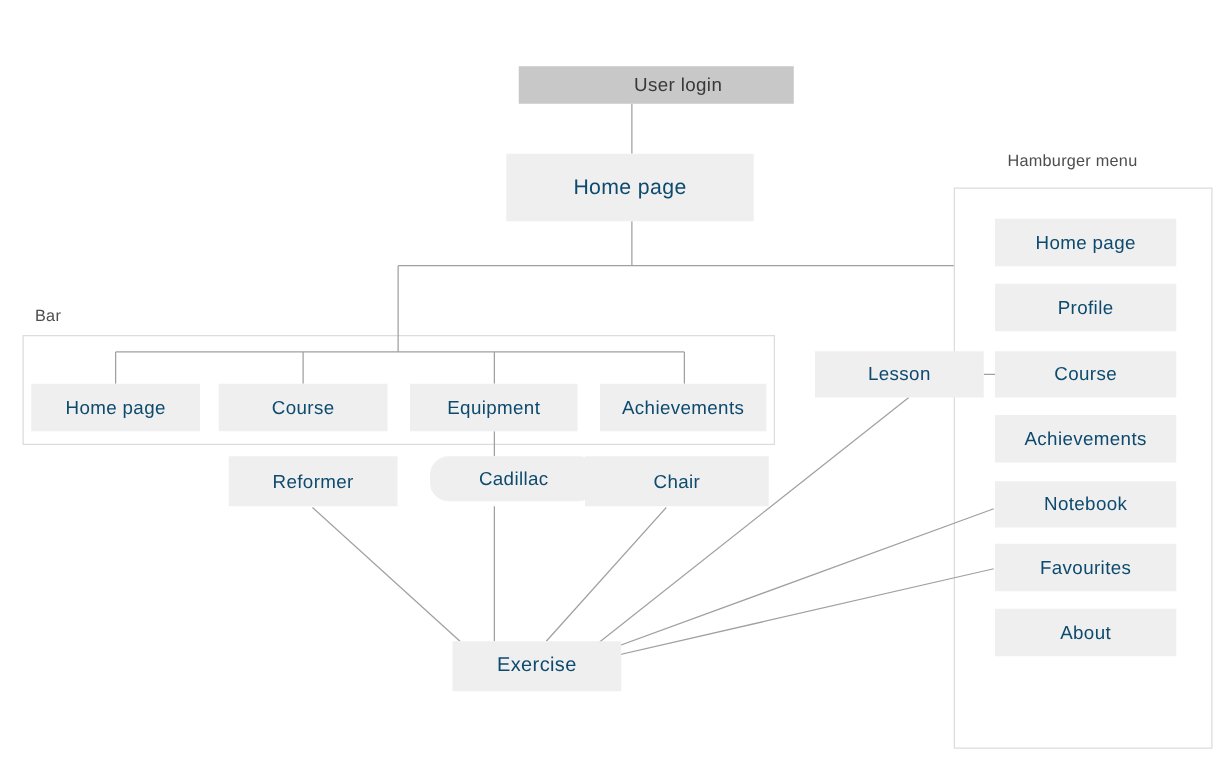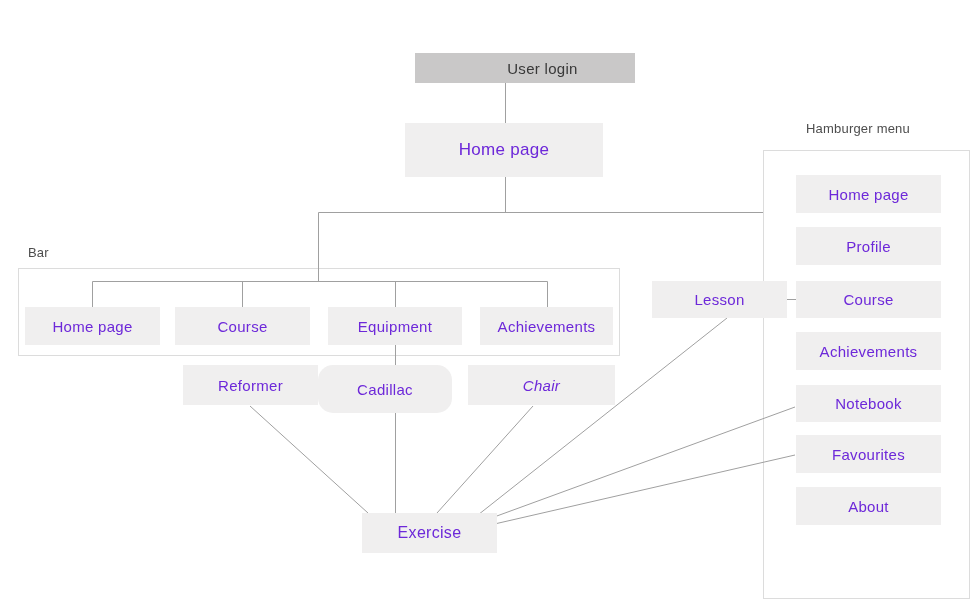--- a/index.html
+++ b/index.html
@@ -12,7 +12,7 @@
   .lines line{stroke:#a0a0a0;stroke-width:1;}
   .node{
     position:absolute;display:flex;align-items:center;justify-content:center;
-    background:#f0efef;color:#6d28d9;font-size:15px;font-weight:300;
+    background:#f0efef;color:#0c4a6e;font-size:15px;font-weight:300;
     letter-spacing:0.3px;z-index:3;white-space:nowrap;
   }
   .node.dark{background:#c9c8c8;color:#383838;font-weight:400;padding-left:35px;}

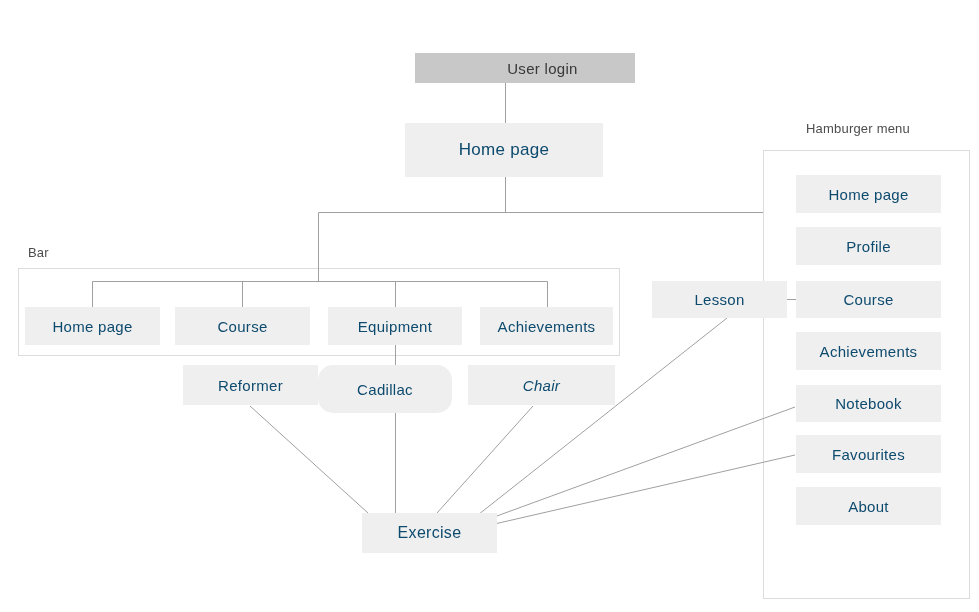--- a/index.html
+++ b/index.html
@@ -58,7 +58,7 @@
   <div class="node" style="left:480px;top:307px;width:133px;height:38px;">Achievements</div>
 
   <div class="node" style="left:183px;top:365px;width:135px;height:40px;">Reformer</div>
-  <div class="node" style="left:318px;top:365px;width:134px;height:48px;border-radius:15px;">Cadillac</div>
+  <div class="node" style="left:344px;top:365px;width:134px;height:36px;border-radius:15px;">Cadillac</div>
   <div class="node" style="left:468px;top:365px;width:147px;height:40px;font-style:italic;">Chair</div>
 
   <div class="node" style="left:328px;top:513px;width:135px;height:40px;font-size:16px;margin-left:34px;">Exercise</div>

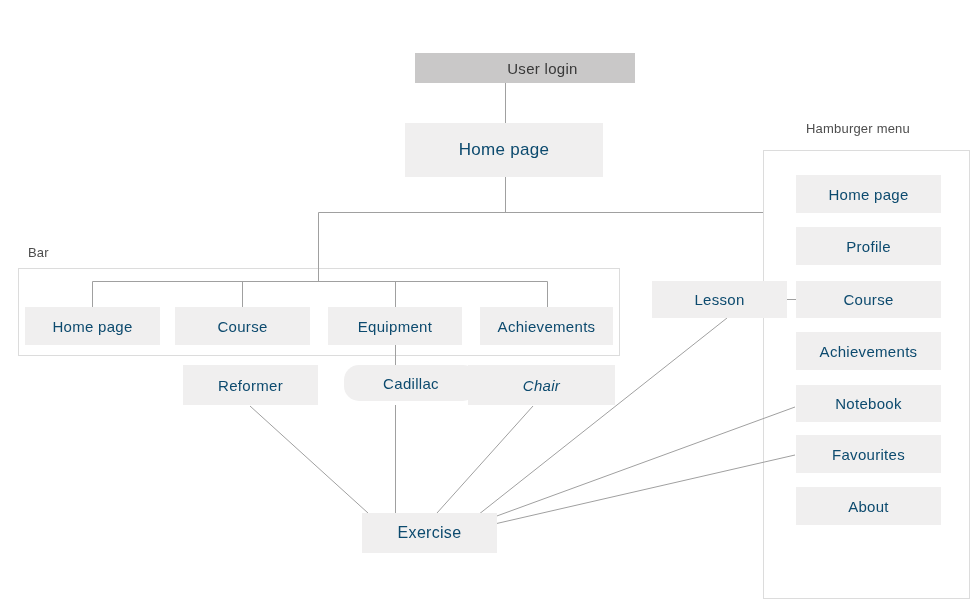--- a/index.html
+++ b/index.html
@@ -59,7 +59,7 @@
 
   <div class="node" style="left:183px;top:365px;width:135px;height:40px;">Reformer</div>
   <div class="node" style="left:344px;top:365px;width:134px;height:36px;border-radius:15px;">Cadillac</div>
-  <div class="node" style="left:468px;top:365px;width:147px;height:40px;font-style:italic;">Chair</div>
+  <div class="node" style="left:468px;top:365px;width:147px;height:40px;">Chair</div>
 
   <div class="node" style="left:328px;top:513px;width:135px;height:40px;font-size:16px;margin-left:34px;">Exercise</div>
   <div class="node" style="left:652px;top:281px;width:135px;height:37px;">Lesson</div>

